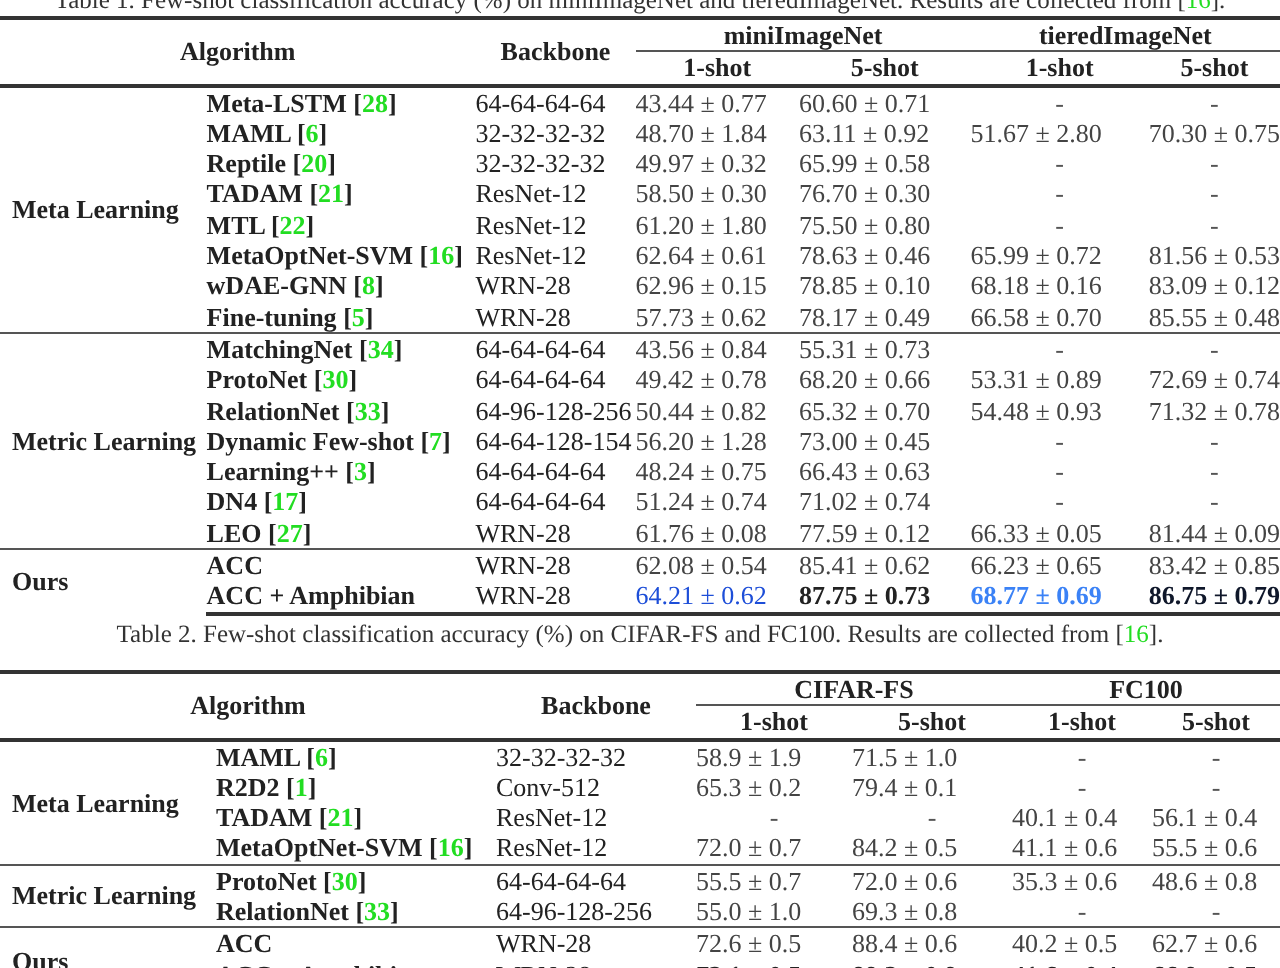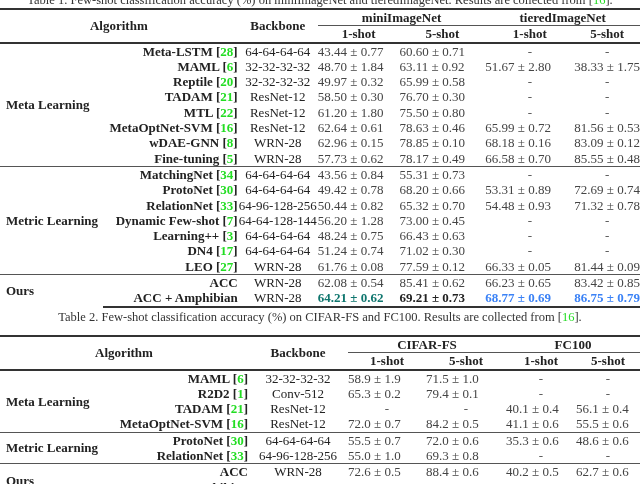--- a/index.html
+++ b/index.html
@@ -19,7 +19,7 @@
   .midrule td { border-top:1.5px solid #555; }
   .cmid { border-bottom:1px solid #555; }
   .grp { font-weight:bold; text-align:left; padding-left:6px; vertical-align:middle;margin-top:24px; }
-  .alg { font-weight:bold; text-align:right; }
+  .alg { font-weight:bold; text-align:left; }
   .bb { text-align:center; }
   .num { text-align:left; color:#444; }
   .c { text-align:center; }

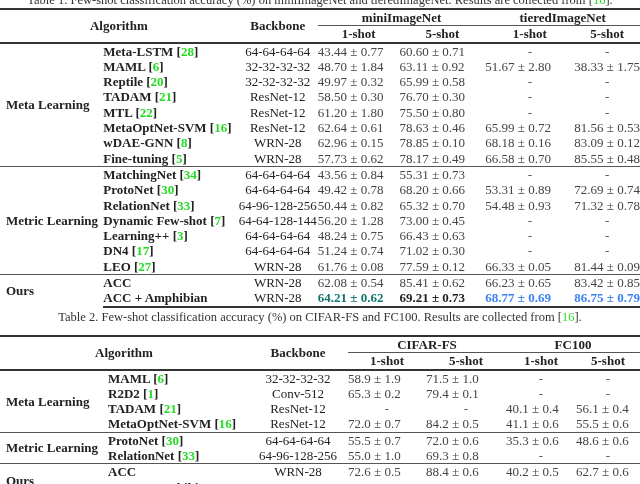--- a/index.html
+++ b/index.html
@@ -20,7 +20,7 @@
   .cmid { border-bottom:1px solid #555; }
   .grp { font-weight:bold; text-align:left; padding-left:6px; vertical-align:middle;margin-top:24px; }
   .alg { font-weight:bold; text-align:left; }
-  .bb { text-align:center; }
+  .bb { }
   .num { text-align:left; color:#444; }
   .c { text-align:center; }
   .dash { text-align:center; color:#555; }

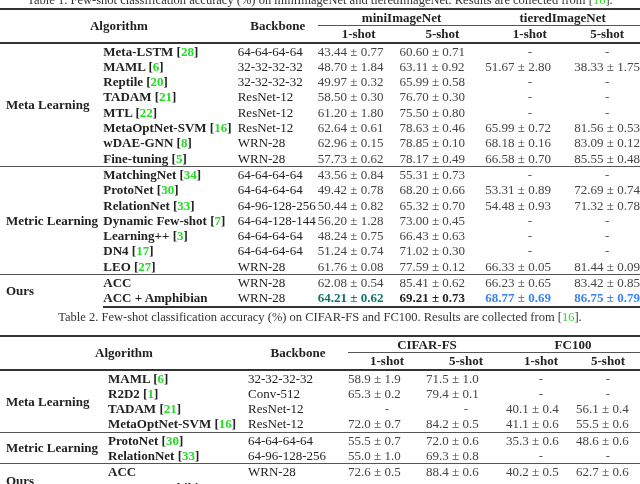--- a/index.html
+++ b/index.html
@@ -71,7 +71,7 @@
         <td class="num">48.70 ± 1.84</td>
         <td class="num">63.11 ± 0.92</td>
         <td class="num">51.67 ± 2.80</td>
-        <td class="num">38.33 ± 1.75</td>
+        <td class="num">70.30 ± 0.75</td>
       </tr>
       <tr>
         <td class="alg"><span>Reptile</span> [<span class="ref">20</span>]</td>

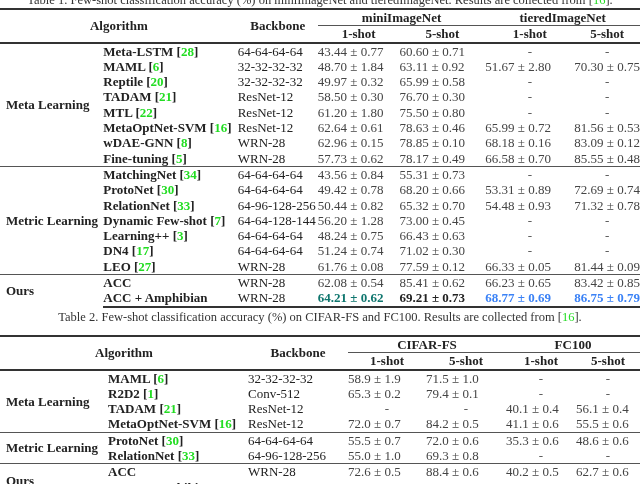--- a/index.html
+++ b/index.html
@@ -148,7 +148,7 @@
       </tr>
       <tr>
         <td class="alg"><span>Dynamic Few-shot</span> [<span class="ref">7</span>]</td>
-        <td class="bb">64-64-128-144</td>
+        <td class="bb">64-64-128-154</td>
         <td class="num">56.20 ± 1.28</td>
         <td class="num">73.00 ± 0.45</td>
         <td class="dash">-</td>

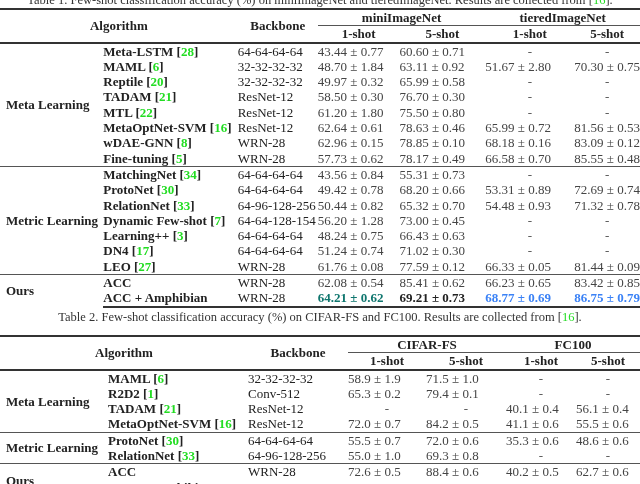--- a/index.html
+++ b/index.html
@@ -166,7 +166,7 @@
         <td class="alg"><span>DN4</span> [<span class="ref">17</span>]</td>
         <td class="bb">64-64-64-64</td>
         <td class="num">51.24 ± 0.74</td>
-        <td class="num">71.02 ± 0.30</td>
+        <td class="num">71.02 ± 0.74</td>
         <td class="dash">-</td>
         <td class="dash">-</td>
       </tr>

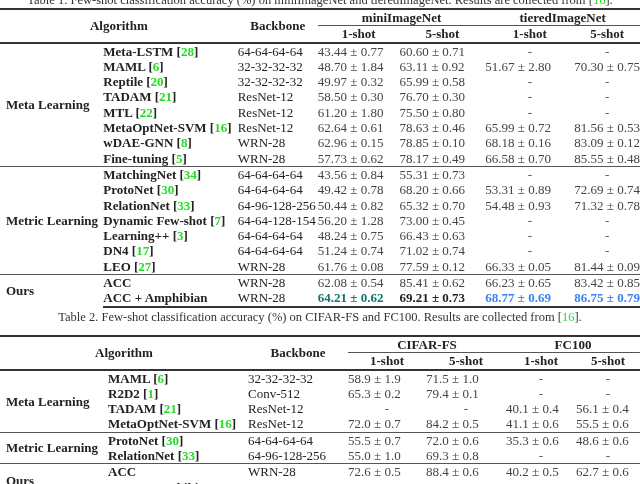--- a/index.html
+++ b/index.html
@@ -190,7 +190,7 @@
       <tr>
         <td class="alg" style="border-bottom: 2px solid rgb(51, 51, 51);"><span>ACC + Amphibian</span></td>
         <td class="bb" style="border-bottom: 2px solid rgb(51, 51, 51);">WRN-28</td>
-        <td class="num" style="font-weight: bold; color: #0f766e; border-bottom: 2px solid rgb(51, 51, 51);">64.21 ± 0.62</td>
+        <td class="num" style="font-weight: normal; color: #1d4ed8; border-bottom: 2px solid rgb(51, 51, 51);">64.21 ± 0.62</td>
         <td class="num" style="font-weight: bold; color: rgb(34, 34, 34); border-bottom: 2px solid rgb(51, 51, 51);">69.21 ± 0.73</td>
         <td class="num" style="font-weight: bold; color: #3b82f6; border-bottom: 2px solid rgb(51, 51, 51);">68.77 ± 0.69</td>
         <td class="num" style="font-weight: bold; color: #3b82f6; border-bottom: 2px solid rgb(51, 51, 51);">86.75 ± 0.79</td>

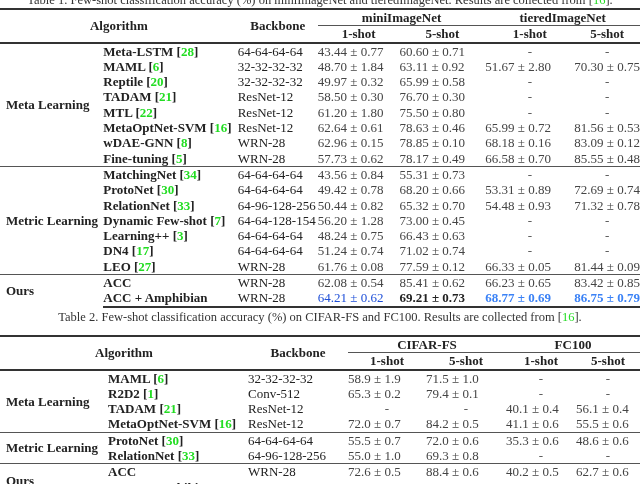--- a/index.html
+++ b/index.html
@@ -191,7 +191,7 @@
         <td class="alg" style="border-bottom: 2px solid rgb(51, 51, 51);"><span>ACC + Amphibian</span></td>
         <td class="bb" style="border-bottom: 2px solid rgb(51, 51, 51);">WRN-28</td>
         <td class="num" style="font-weight: normal; color: #1d4ed8; border-bottom: 2px solid rgb(51, 51, 51);">64.21 ± 0.62</td>
-        <td class="num" style="font-weight: bold; color: rgb(34, 34, 34); border-bottom: 2px solid rgb(51, 51, 51);">69.21 ± 0.73</td>
+        <td class="num" style="font-weight: bold; color: rgb(34, 34, 34); border-bottom: 2px solid rgb(51, 51, 51);">87.75 ± 0.73</td>
         <td class="num" style="font-weight: bold; color: #3b82f6; border-bottom: 2px solid rgb(51, 51, 51);">68.77 ± 0.69</td>
         <td class="num" style="font-weight: bold; color: #3b82f6; border-bottom: 2px solid rgb(51, 51, 51);">86.75 ± 0.79</td>
       </tr>

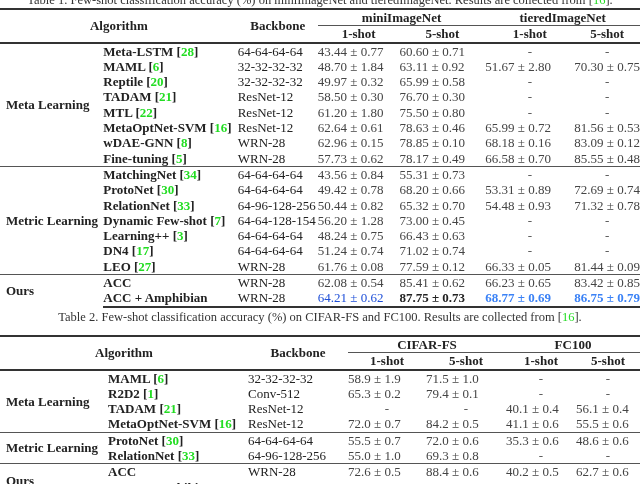--- a/index.html
+++ b/index.html
@@ -193,7 +193,7 @@
         <td class="num" style="font-weight: normal; color: #1d4ed8; border-bottom: 2px solid rgb(51, 51, 51);">64.21 ± 0.62</td>
         <td class="num" style="font-weight: bold; color: rgb(34, 34, 34); border-bottom: 2px solid rgb(51, 51, 51);">87.75 ± 0.73</td>
         <td class="num" style="font-weight: bold; color: #3b82f6; border-bottom: 2px solid rgb(51, 51, 51);">68.77 ± 0.69</td>
-        <td class="num" style="font-weight: bold; color: #3b82f6; border-bottom: 2px solid rgb(51, 51, 51);">86.75 ± 0.79</td>
+        <td class="num" style="font-weight: bold; color: #0f172a; border-bottom: 2px solid rgb(51, 51, 51);">86.75 ± 0.79</td>
       </tr>
     </tbody>
 </table>

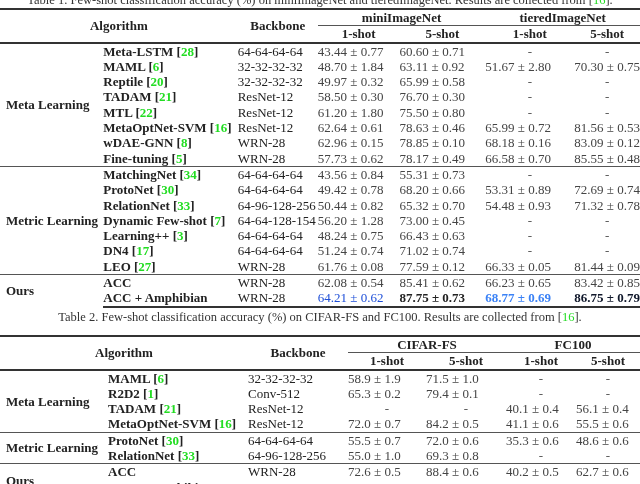--- a/index.html
+++ b/index.html
@@ -267,7 +267,7 @@
         <td class="num">55.5 ± 0.7</td>
         <td class="num">72.0 ± 0.6</td>
         <td class="num">35.3 ± 0.6</td>
-        <td class="num">48.6 ± 0.6</td>
+        <td class="num">48.6 ± 0.8</td>
       </tr>
       <tr>
         <td class="alg"><span>RelationNet</span> [<span class="ref">33</span>]</td>

